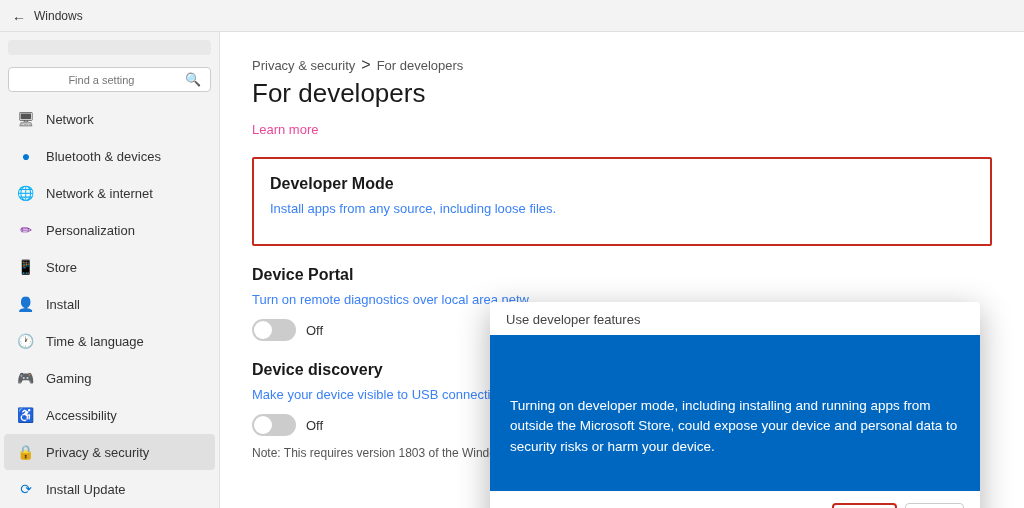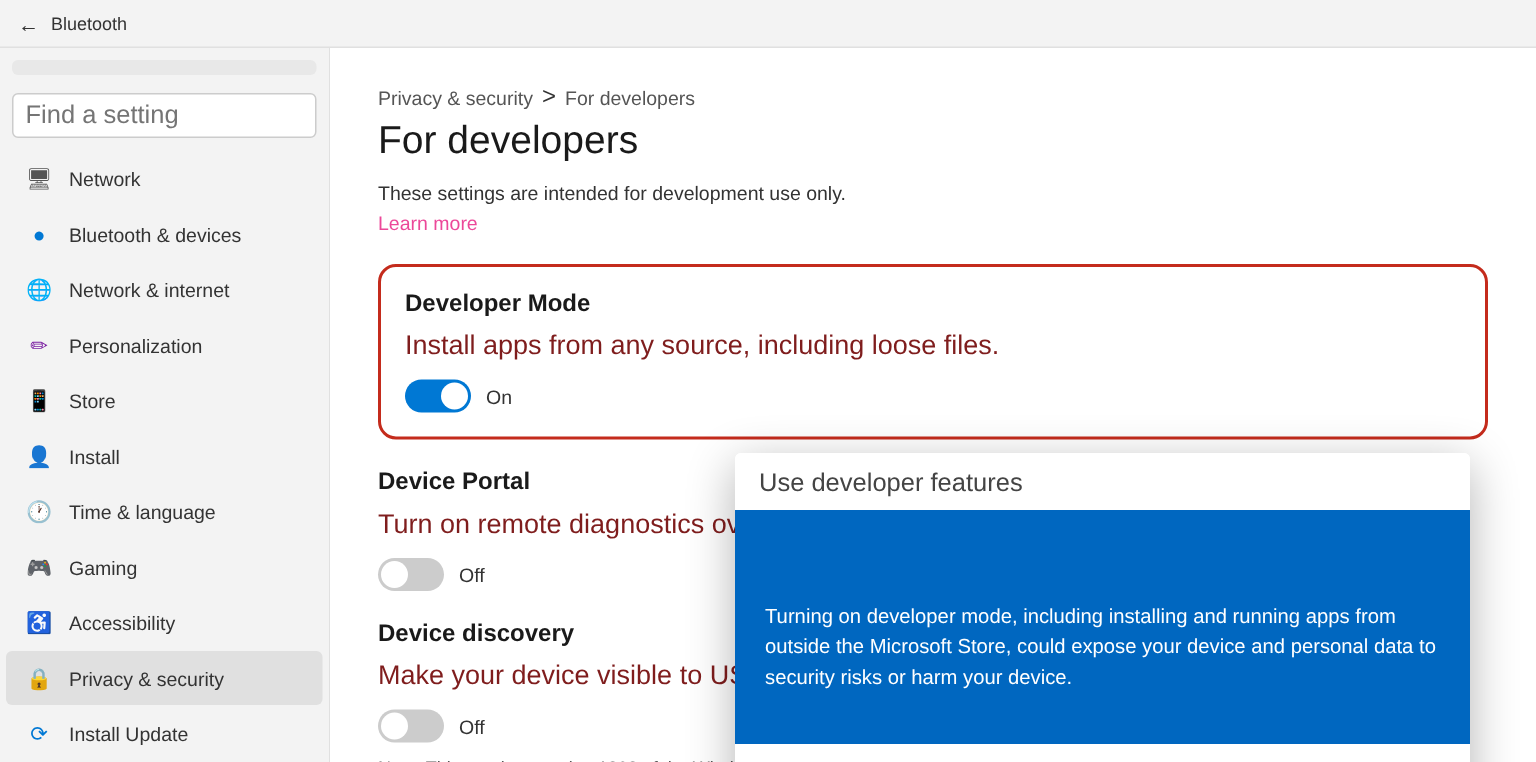--- a/index.html
+++ b/index.html
@@ -262,7 +262,7 @@
 
 <div class="title-bar">
   <span class="back-icon">←</span>
-  <span>Bluetooth</span>
+  <span>Windows</span>
 </div>
 
 <div class="app-container">

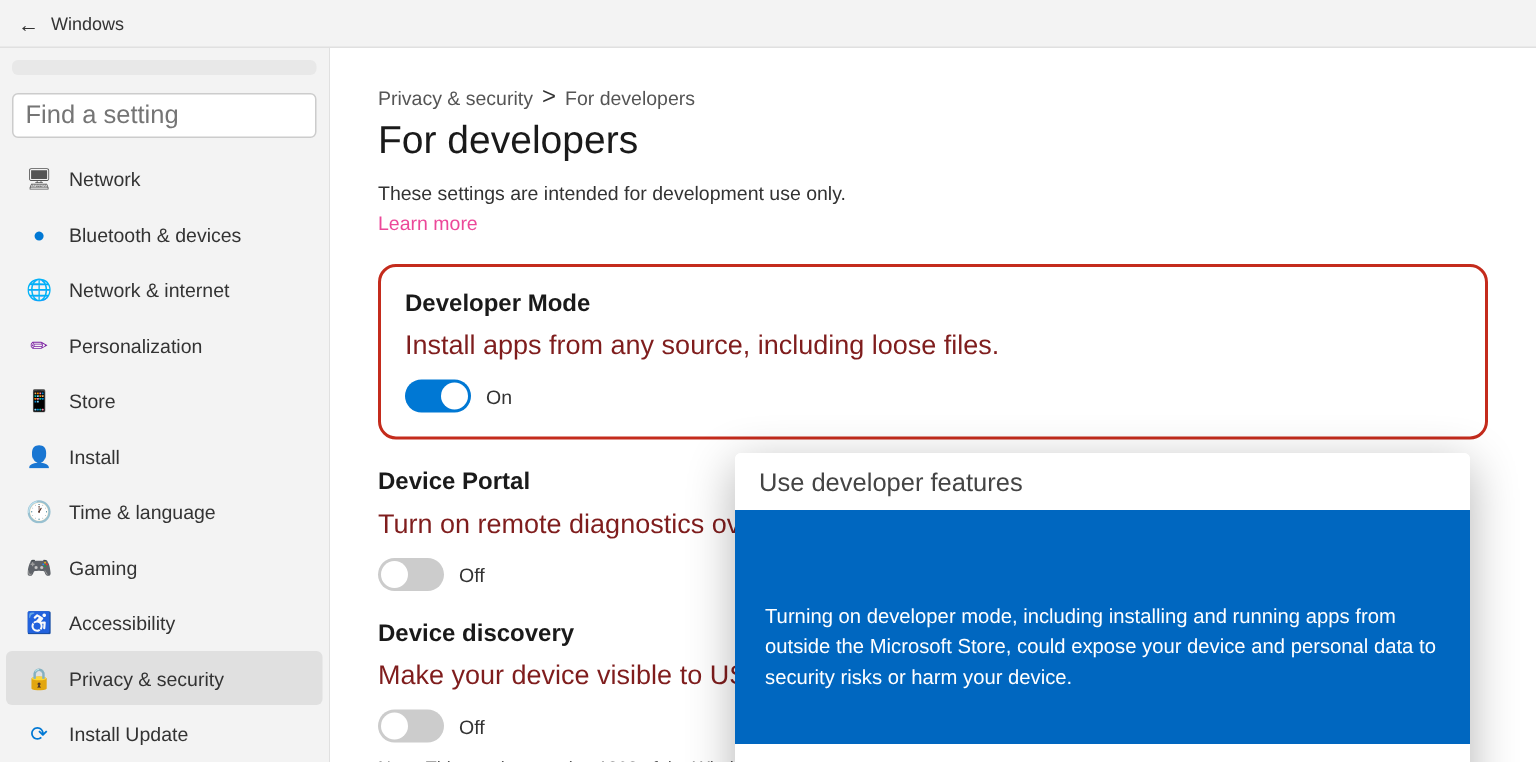--- a/index.html
+++ b/index.html
@@ -57,9 +57,10 @@
     .sidebar-search input {
       border: none;
       outline: none;
-      font-size: 17px;
+      font-size: 11px;
       flex: 1;
       background: transparent;
+      text-align: center;
     }
     .sidebar-search .search-icon { color: #555; font-size: 13px; }
     

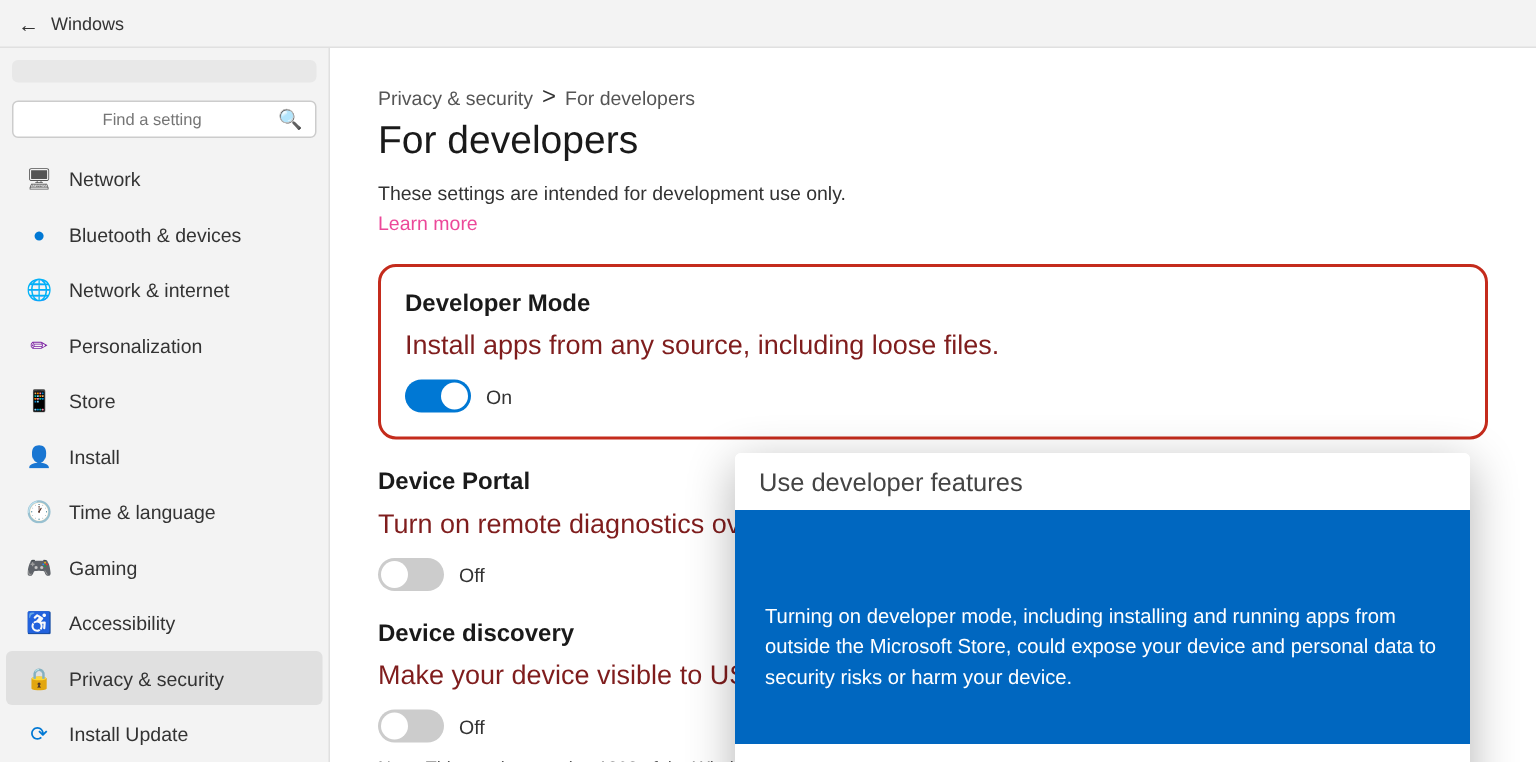--- a/index.html
+++ b/index.html
@@ -334,7 +334,6 @@
     
     <h1 class="page-title">For developers</h1>
     
-    <p class="subtitle">These settings are intended for development use only.</p>
     <a class="learn-more">Learn more</a>
     
     

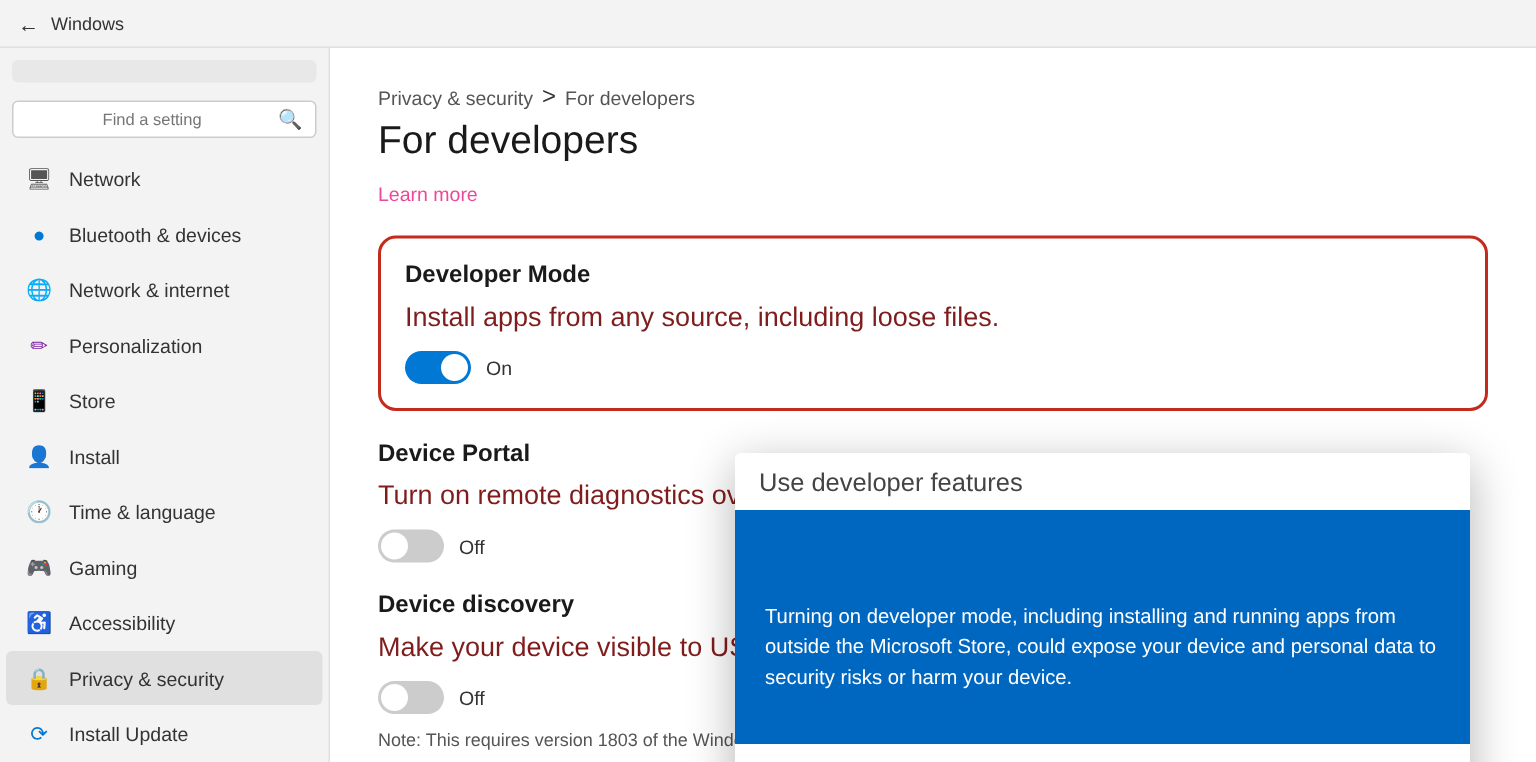--- a/index.html
+++ b/index.html
@@ -133,7 +133,7 @@
     
     .section-card {
       border: 2px solid #c42b1c;
-      border-radius: 12px;
+      border-radius: 2px;
       padding: 16px;
       margin-bottom: 20px;
       background: white;

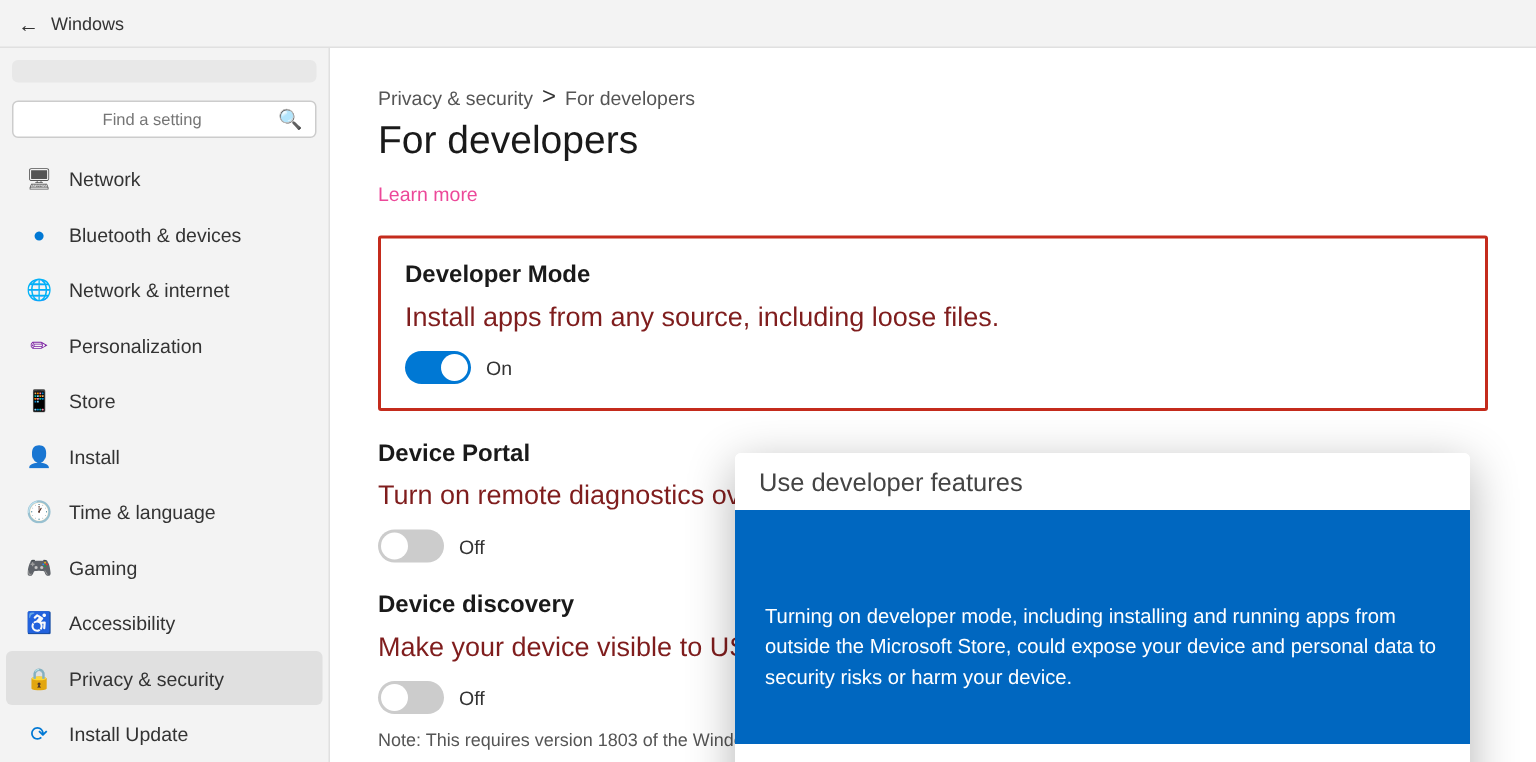--- a/index.html
+++ b/index.html
@@ -147,8 +147,8 @@
     }
     
     .section-desc {
-      font-size: 18px;
-      color: #7f1d1d;
+      font-size: 13px;
+      color: #3b82f6;
       margin-bottom: 12px;
     }
     

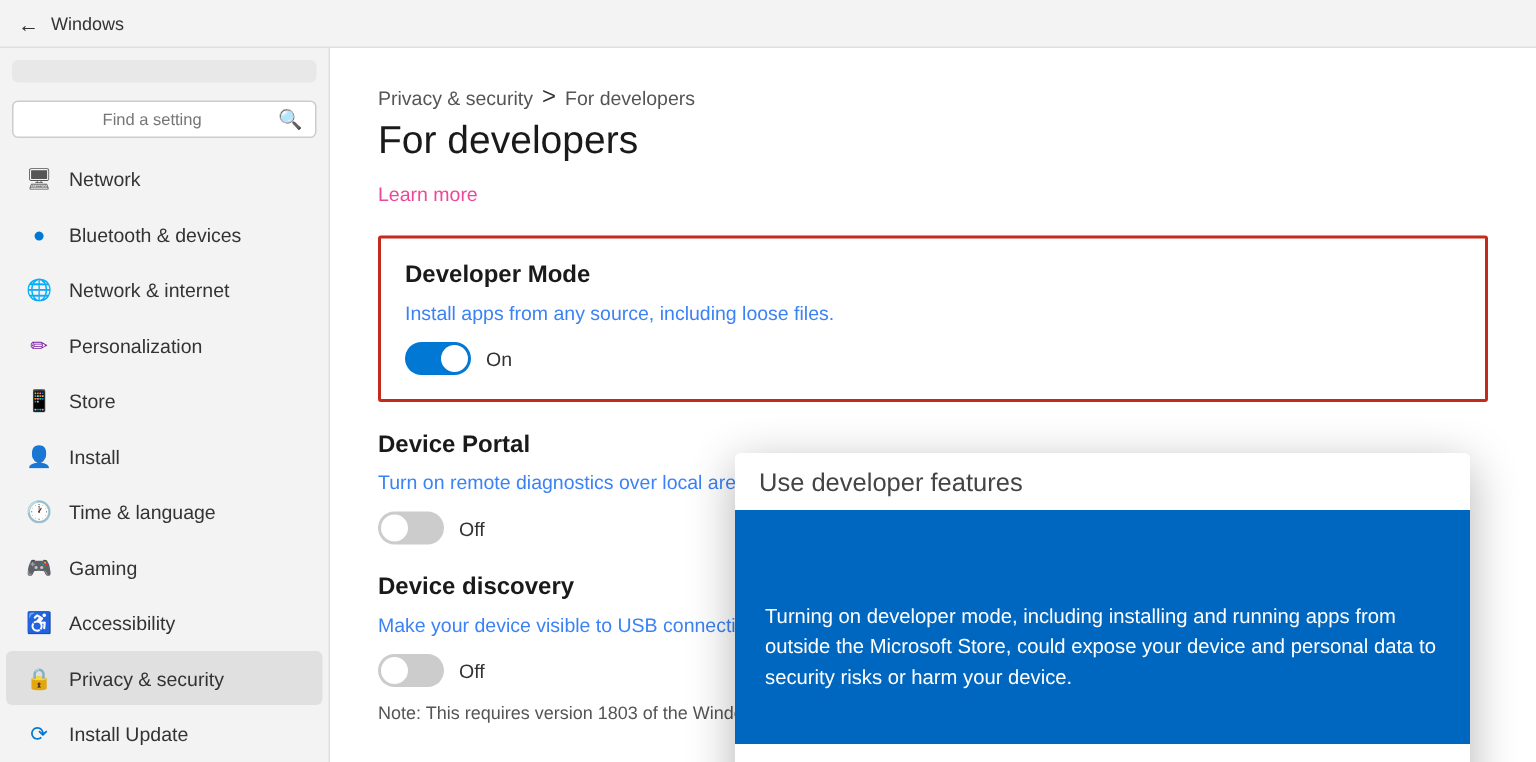--- a/index.html
+++ b/index.html
@@ -340,12 +340,6 @@
     <div class="section-card">
       <div class="section-title">Developer Mode</div>
       <div class="section-desc">Install apps from any source, including loose files.</div>
-      <div class="toggle-row">
-        <div class="toggle">
-          <div class="knob"></div>
-        </div>
-        <span class="toggle-label">On</span>
-      </div>
     </div>
     
     

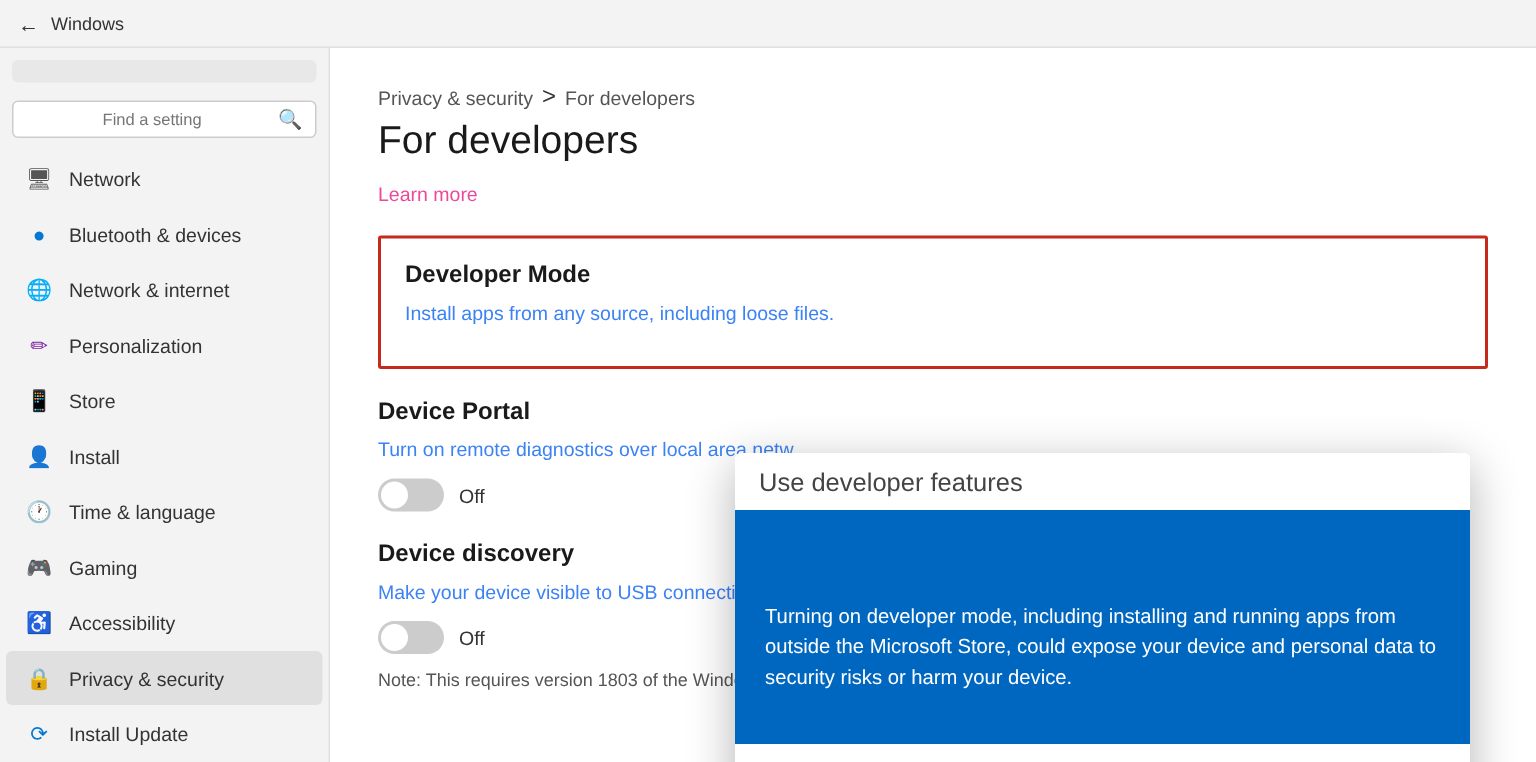--- a/index.html
+++ b/index.html
@@ -212,7 +212,7 @@
     .dialog-title-bar {
       background: white;
       padding: 10px 16px 8px 16px;
-      font-size: 17px;
+      font-size: 13px;
       color: #444;
       border-bottom: none;
     }

